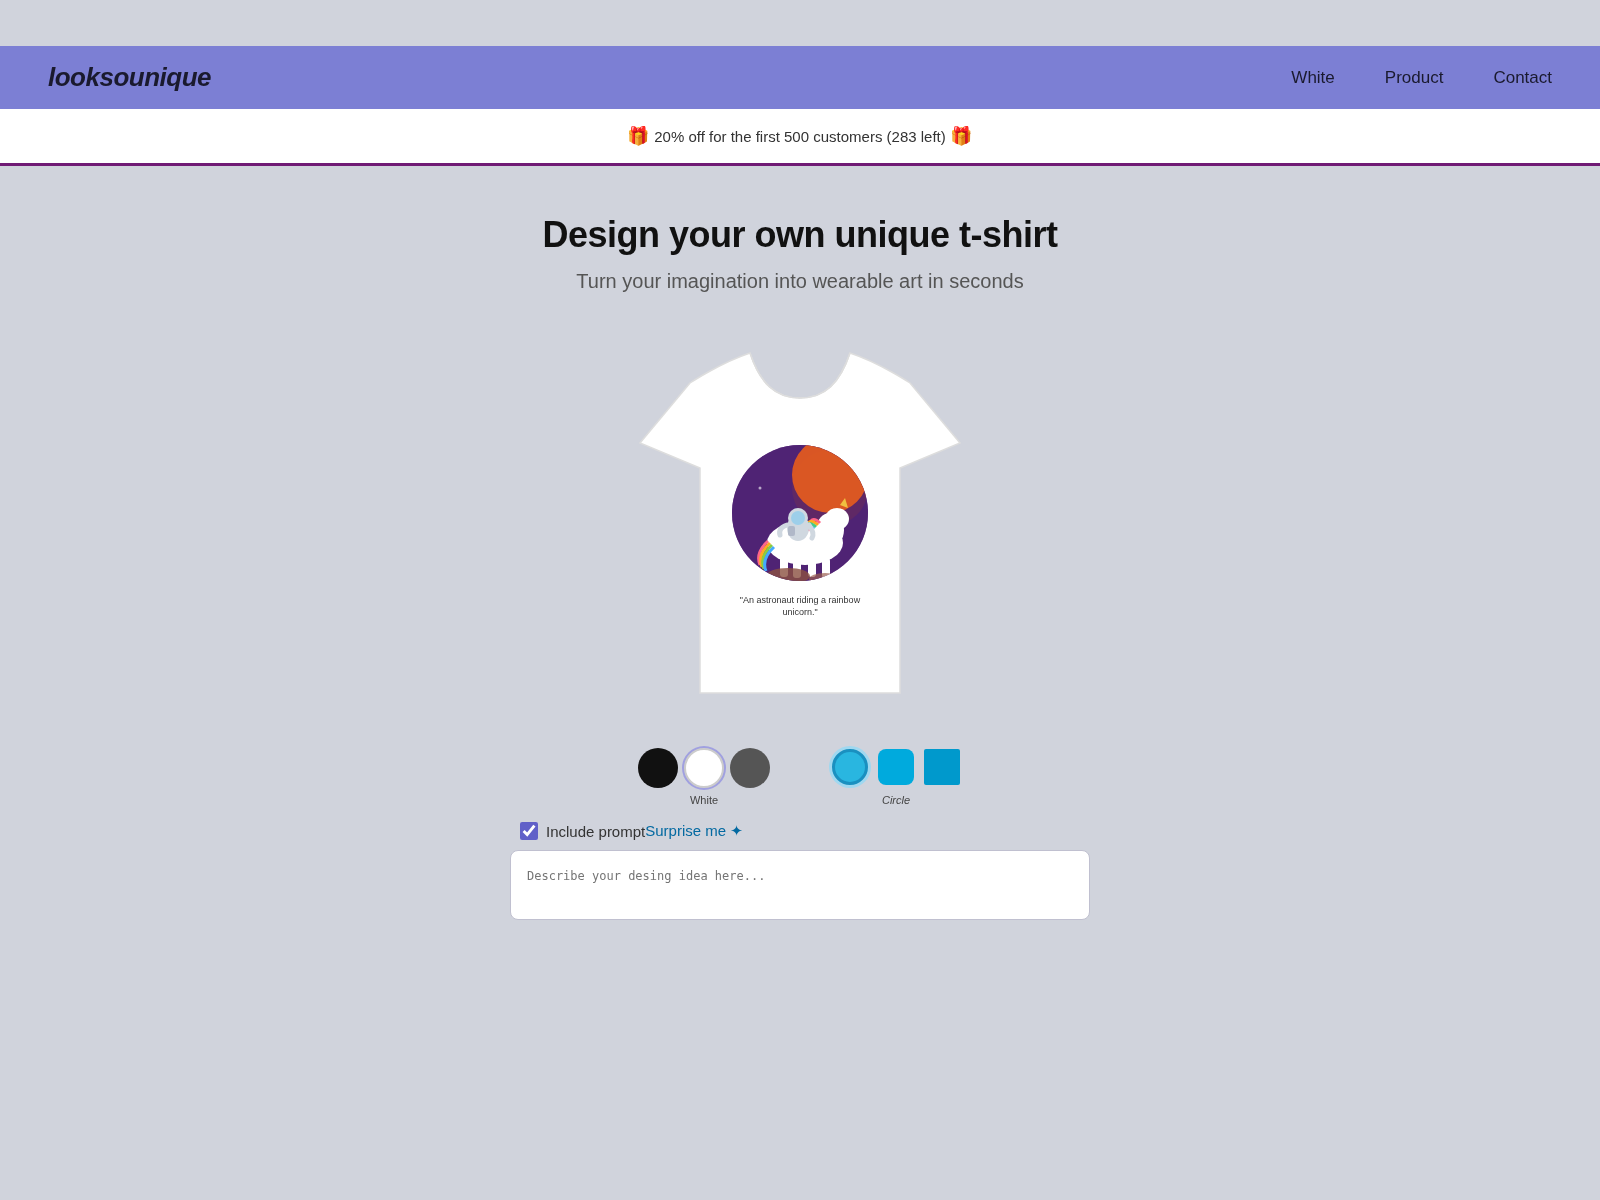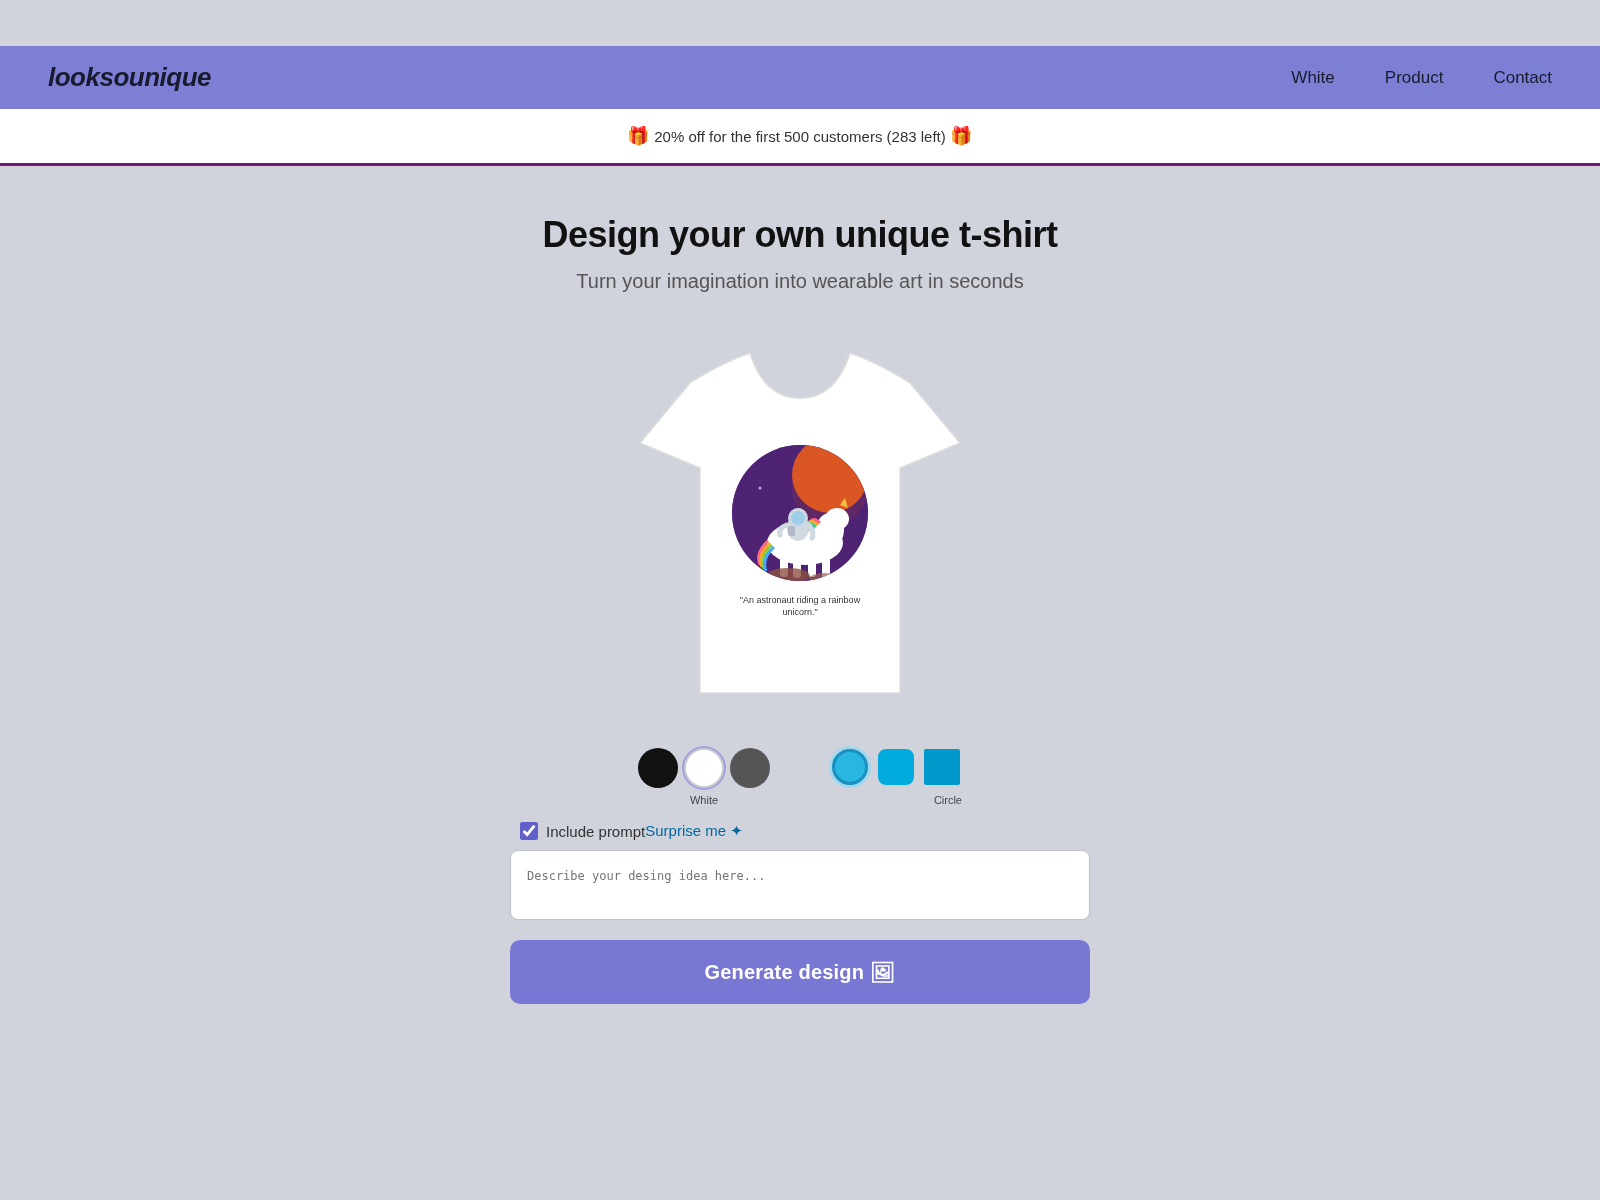--- a/index.html
+++ b/index.html
@@ -122,8 +122,9 @@
     .shape-group {
       display: flex;
       flex-direction: column;
-      align-items: flex-end;
+      align-items: center;
       gap: 7px;
+      font-style: italic;
     }
     .shape-row {
       display: flex;

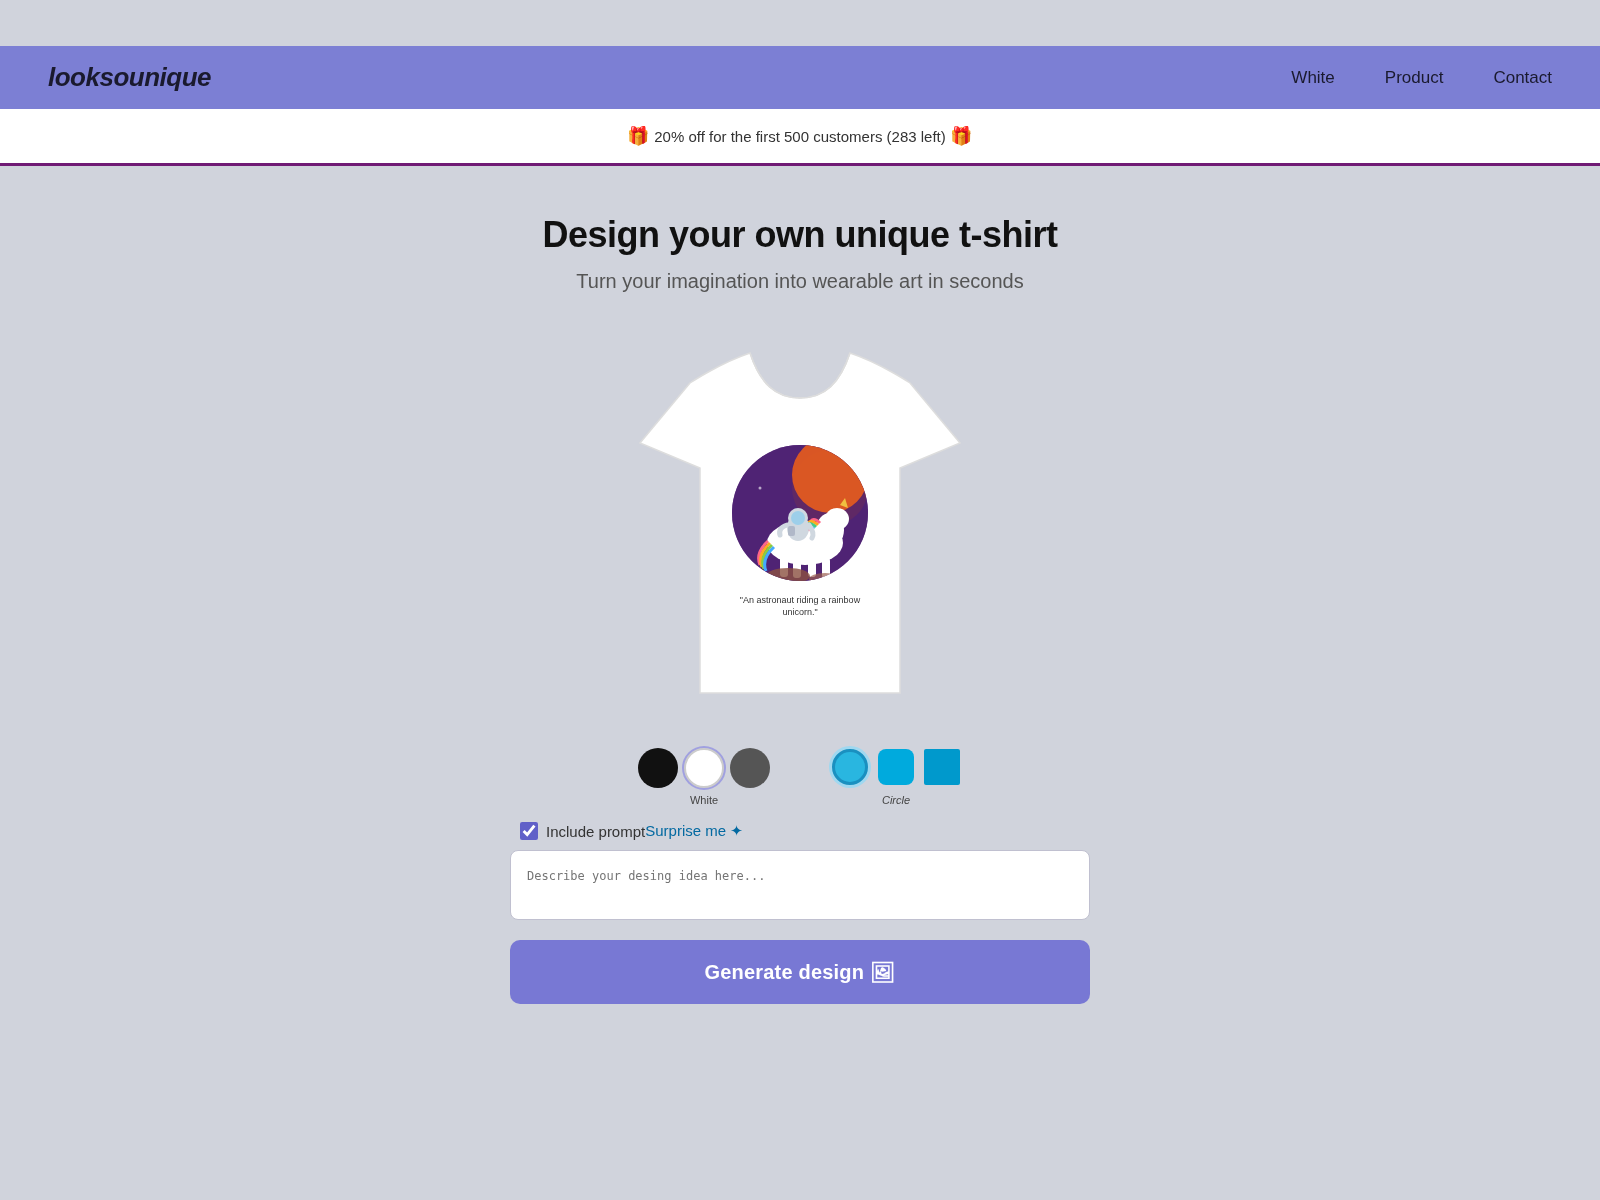--- a/index.html
+++ b/index.html
@@ -374,9 +374,6 @@
     <textarea class="prompt-input" placeholder="Describe your desing idea here..." style=""></textarea>
   </div>
 
-  <div class="generate-btn-wrap">
-    <button class="generate-btn">Generate design 🖼</button>
-  </div>
 
 </div>
 

